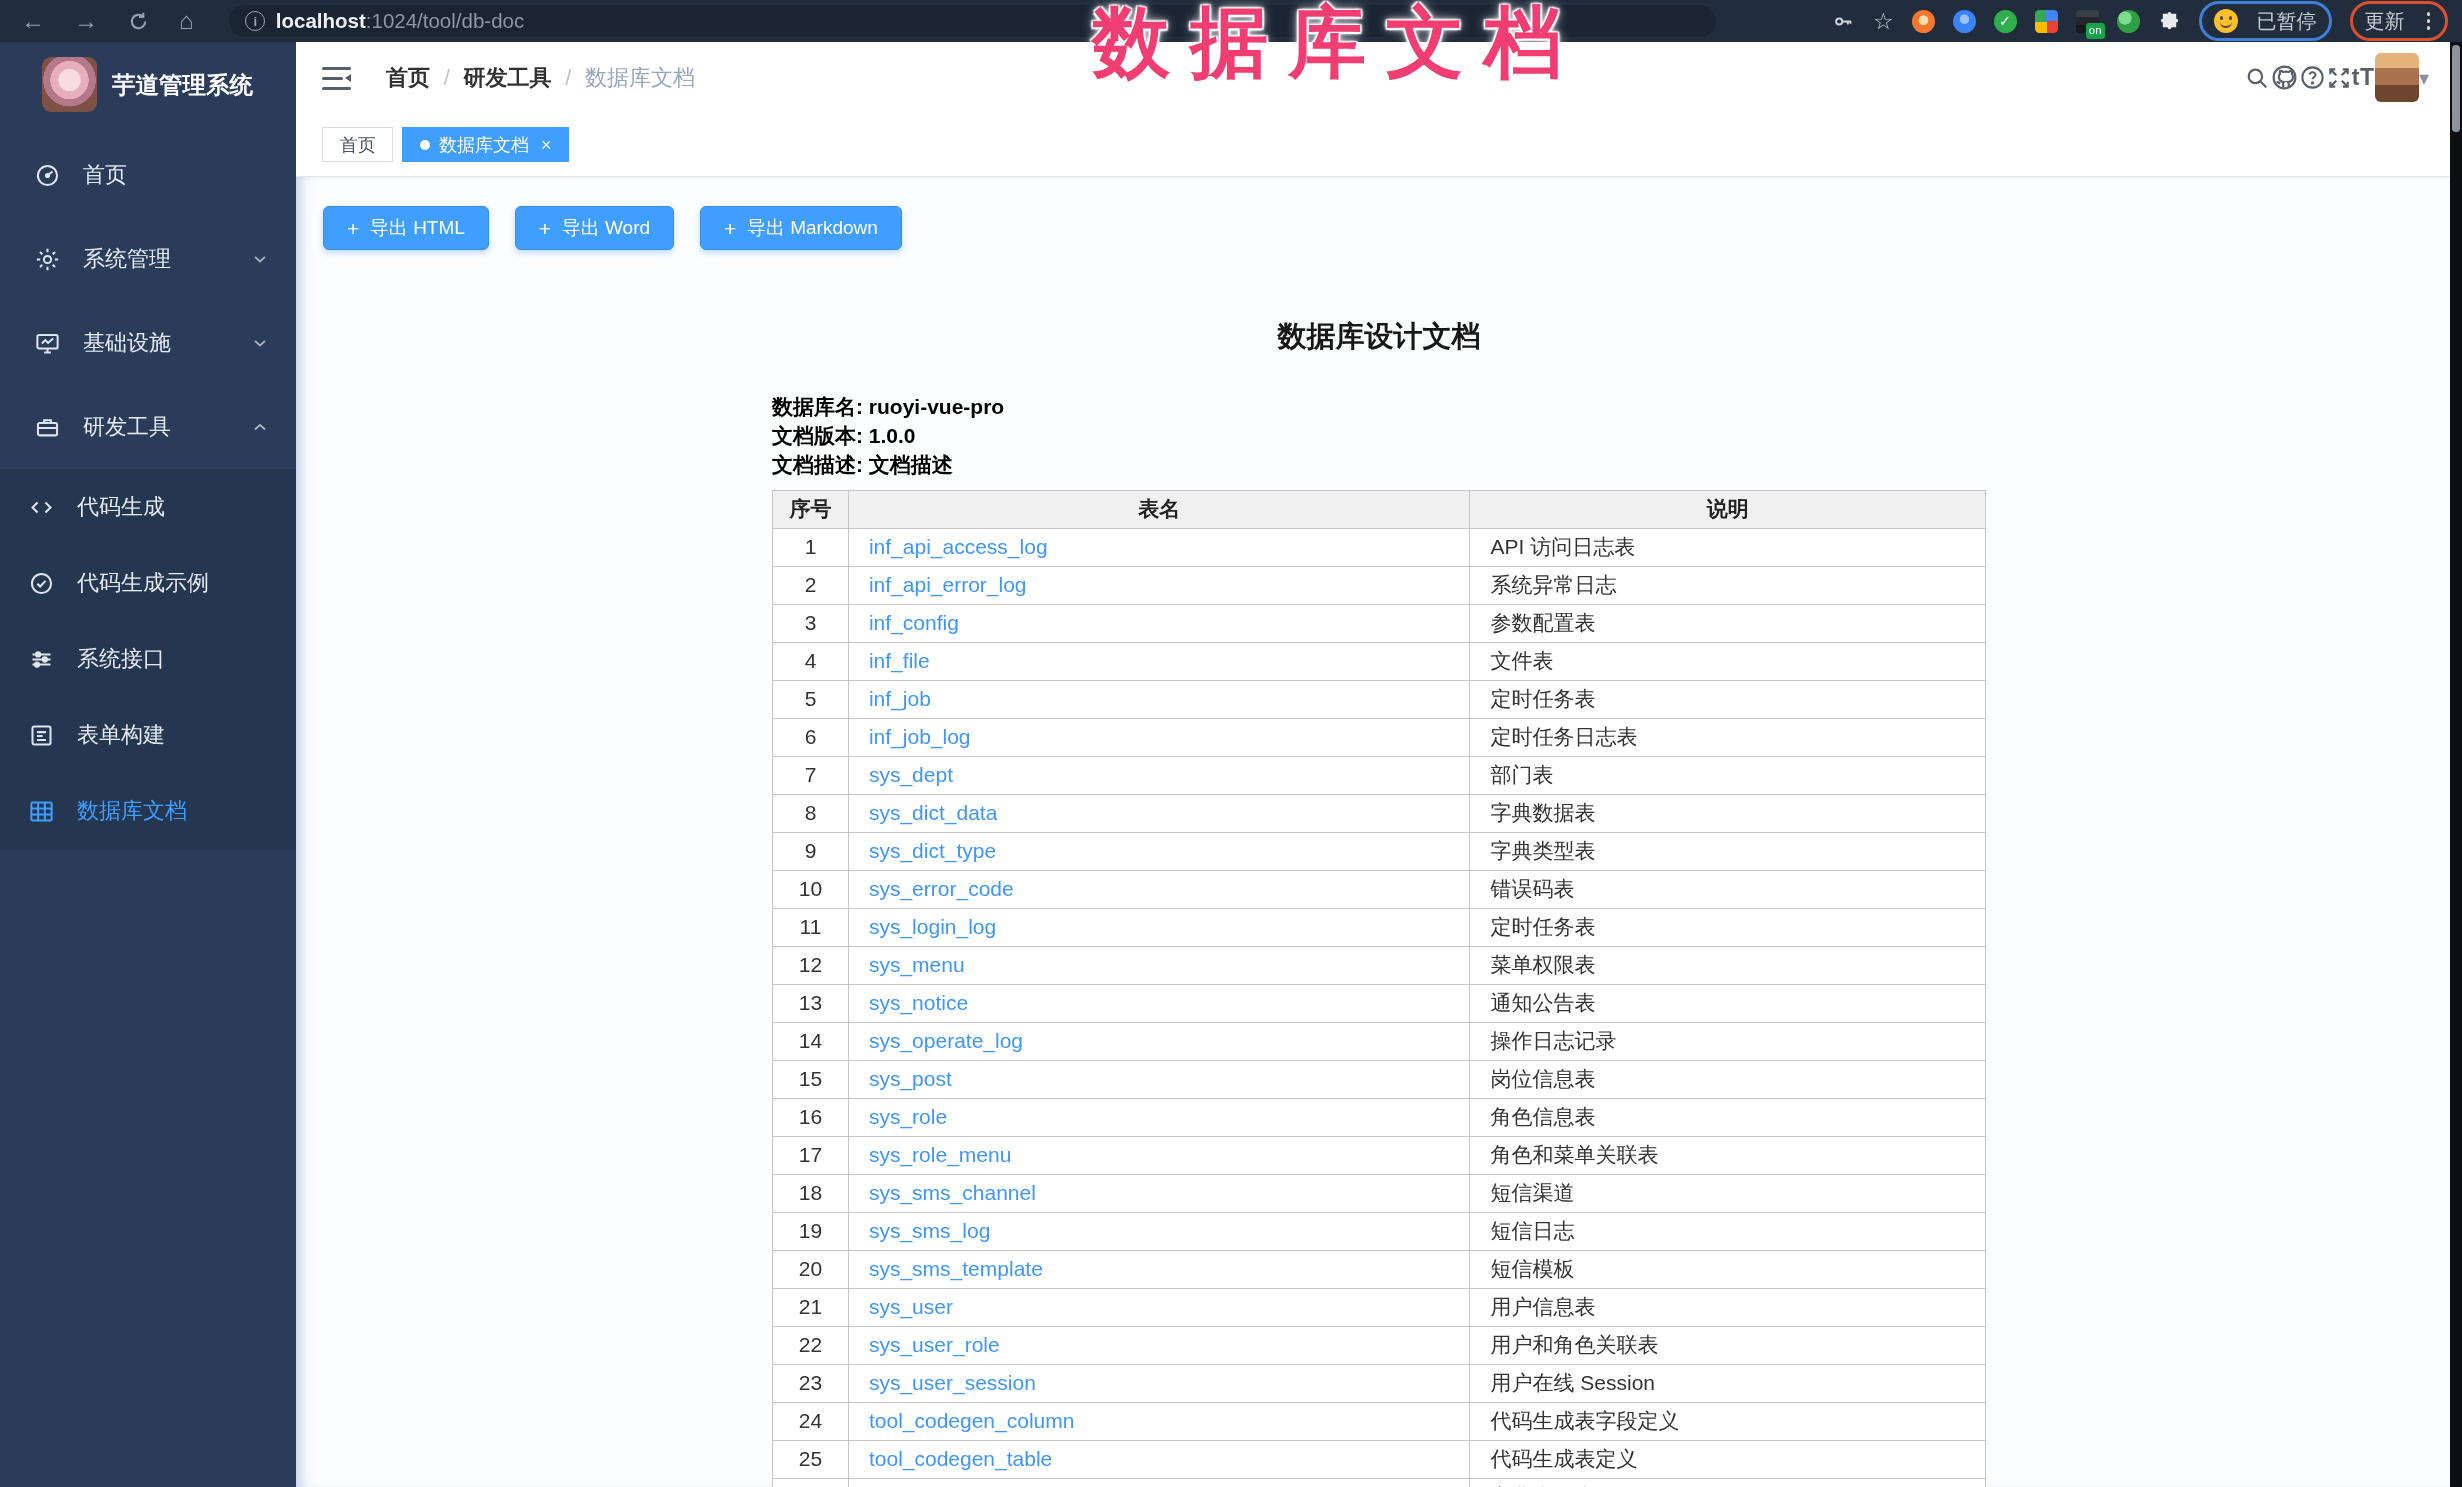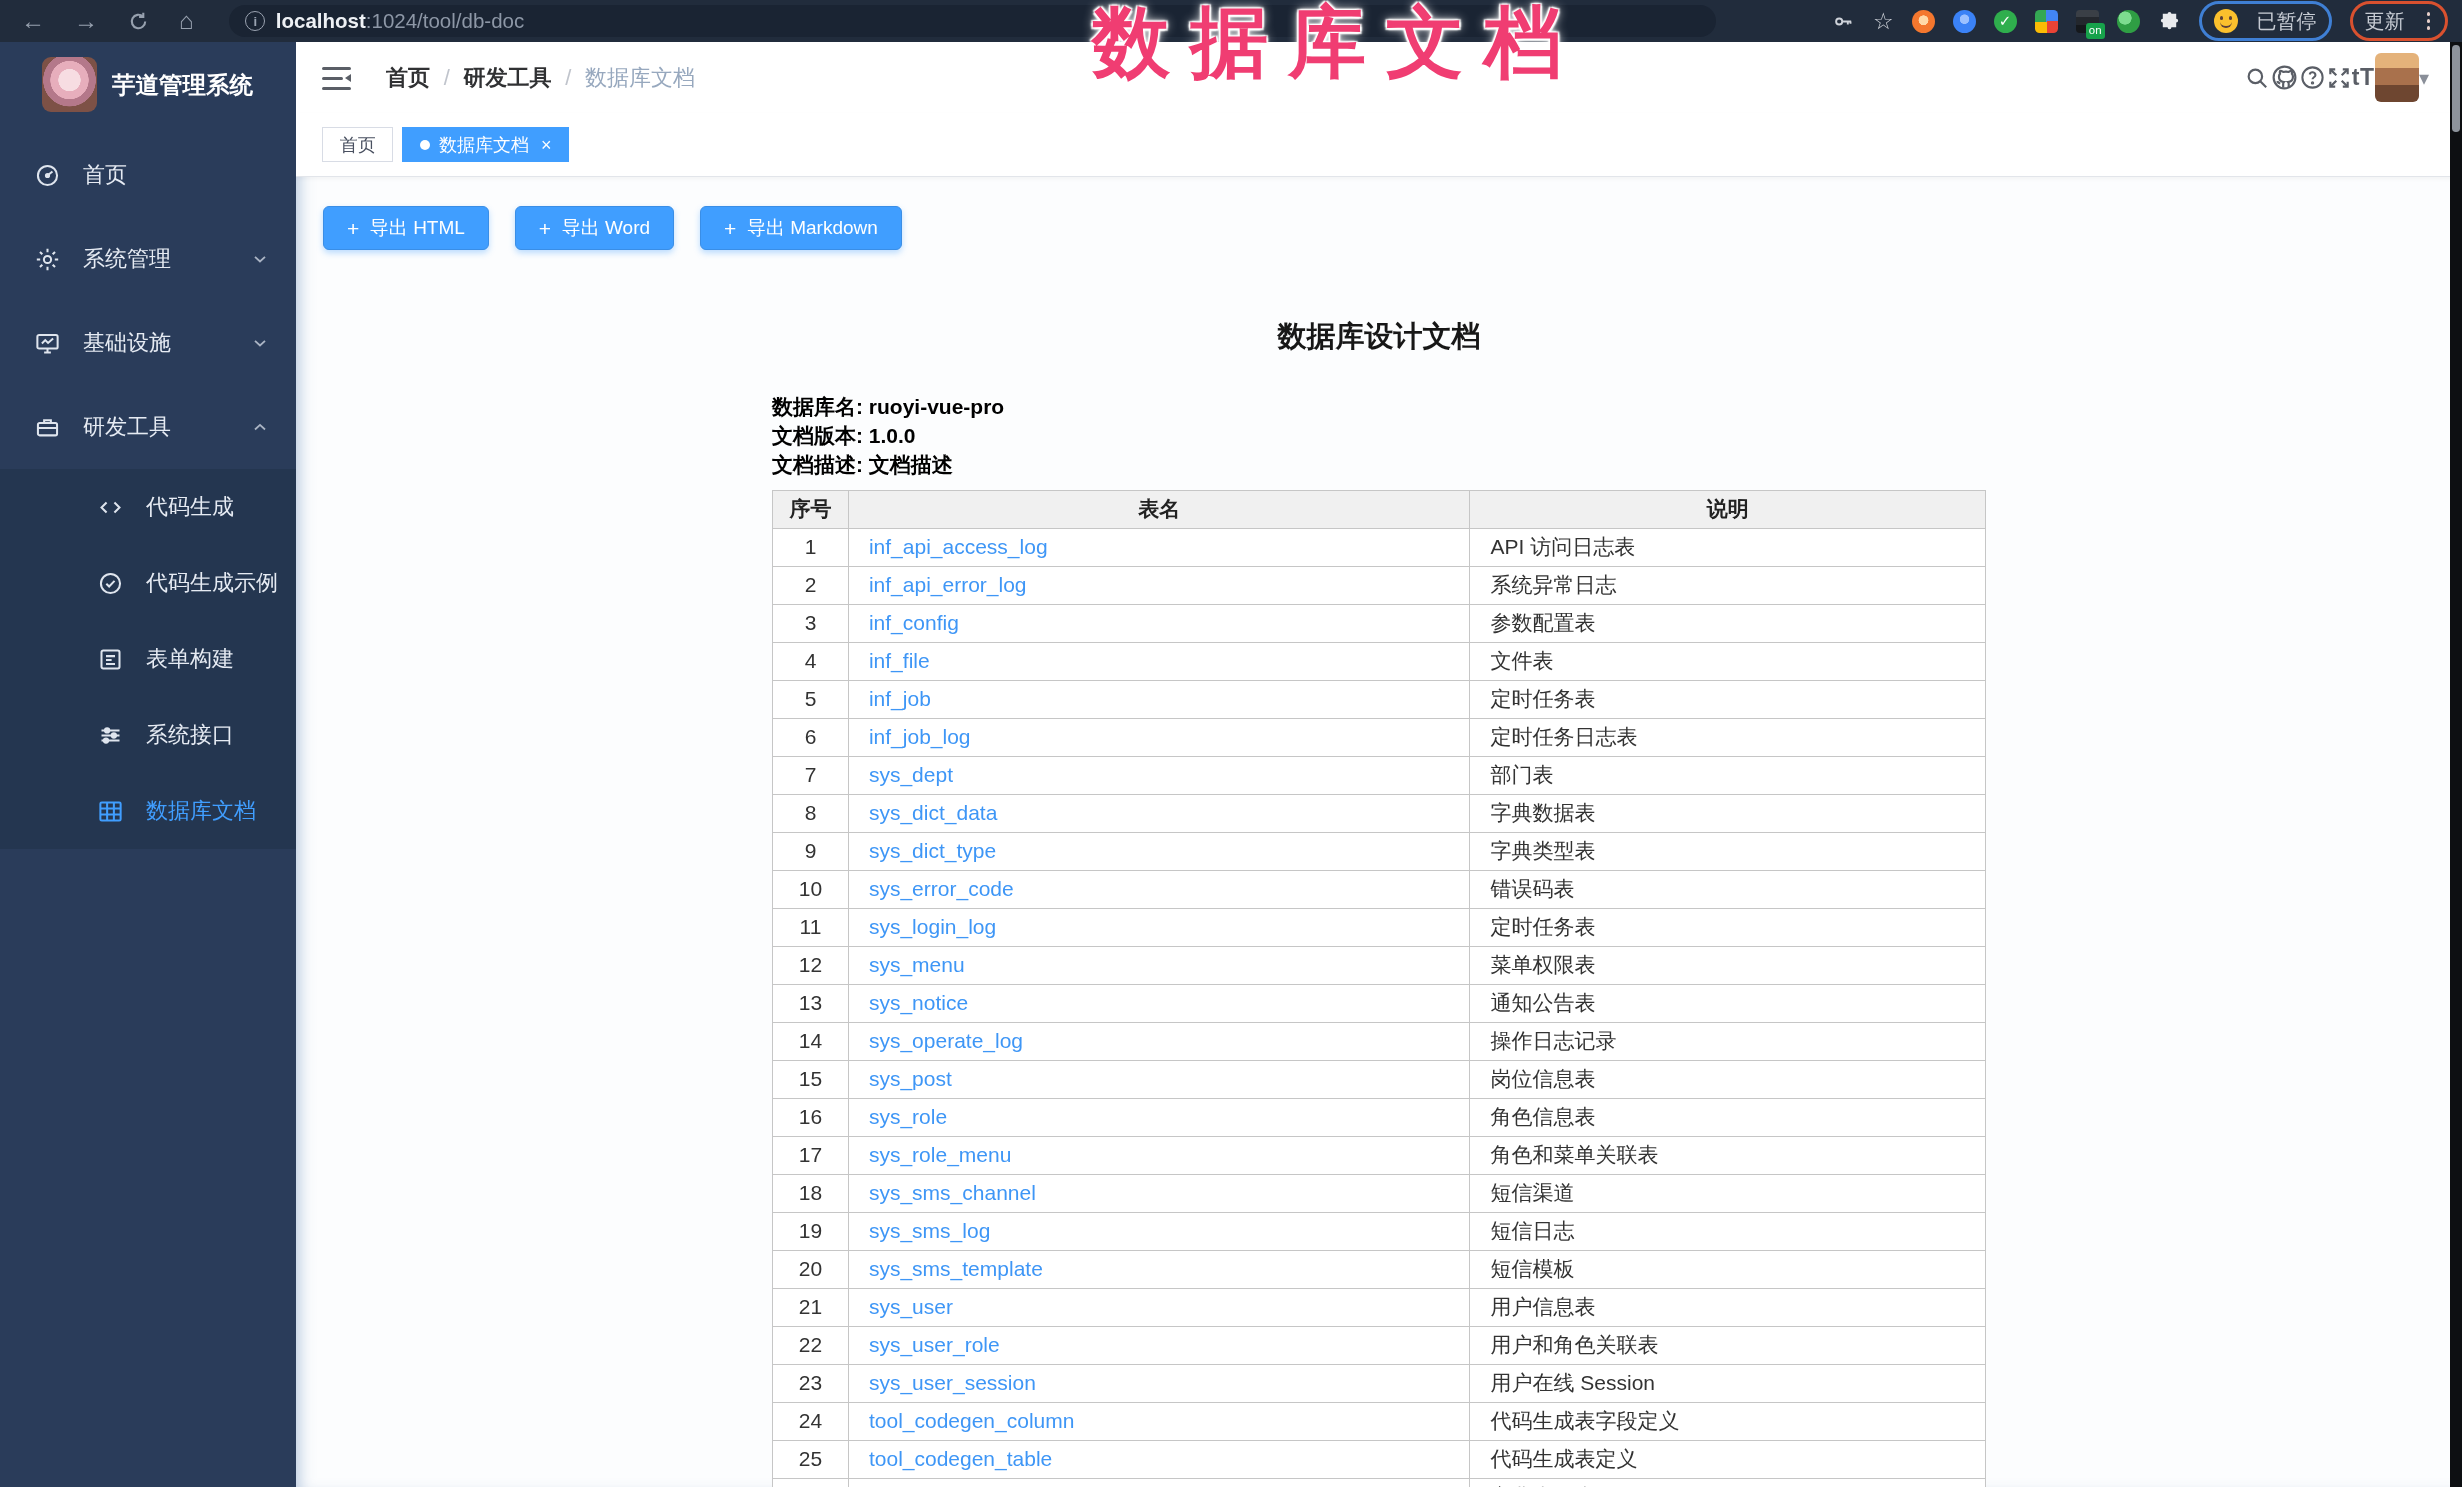--- a/index.html
+++ b/index.html
@@ -58,7 +58,7 @@
                      justify-content:center; color:#dfe5ee; }
   .m-item .chev { position:absolute; right:26px; color:#aab4c4; display:flex; }
   .submenu { background:#243650; }
-  .submenu .m-item { height:76px; padding-left:96px; }
+  .submenu .m-item { height:76px; padding-left:27px; }
   .submenu .m-item.active, .submenu .m-item.active .mi-icon { color:#409eff; }
 
   

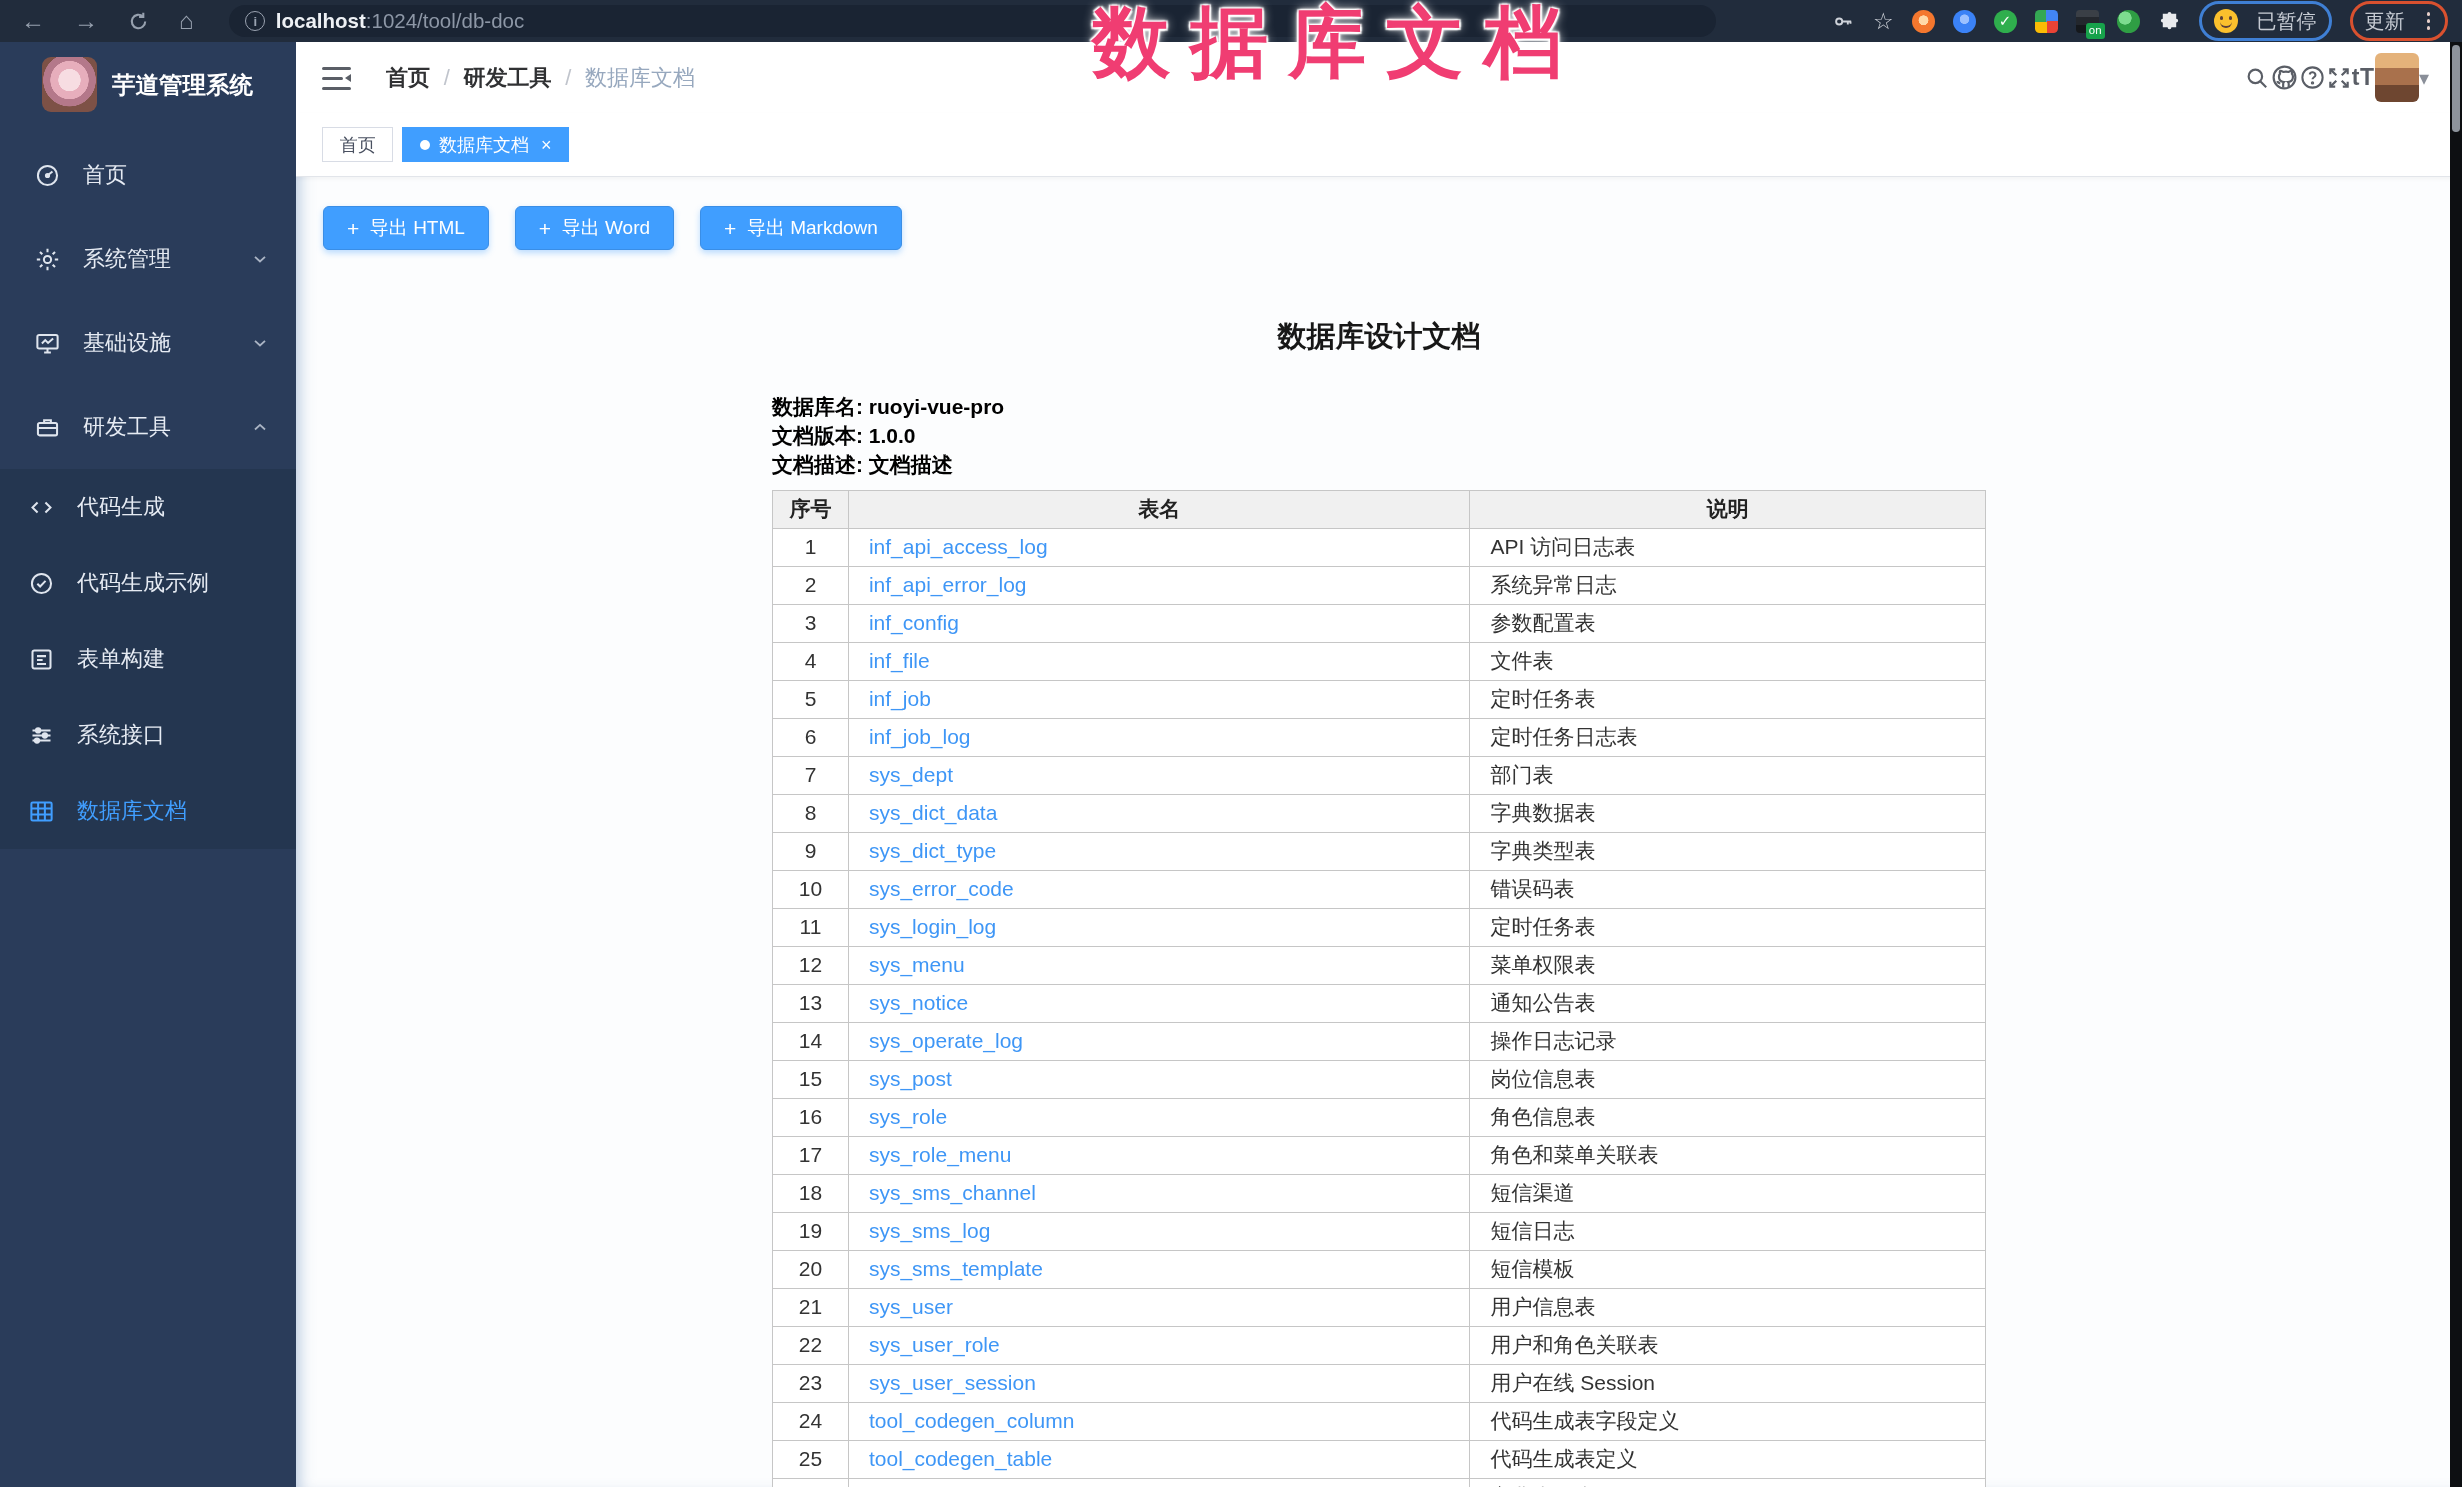--- a/index.html
+++ b/index.html
@@ -262,15 +262,6 @@
           <div class="m-item">
             <span class="mi-icon">
               <svg viewBox="0 0 24 24" width="27" height="27" fill="none" stroke="currentColor" stroke-width="1.8">
-                <rect x="4" y="4" width="16" height="16" rx="1.5"></rect>
-                <path d="M8 9h8M8 12.5h5M8 16h8"></path>
-              </svg>
-            </span>
-            <span>表单构建</span>
-          </div>
-          <div class="m-item">
-            <span class="mi-icon">
-              <svg viewBox="0 0 24 24" width="27" height="27" fill="none" stroke="currentColor" stroke-width="1.8">
                 <path d="M4 7.5h16M4 12h16M4 16.5h16"></path>
                 <circle cx="9" cy="7.5" r="1.9" fill="currentColor"></circle>
                 <circle cx="15" cy="12" r="1.9" fill="currentColor"></circle>
@@ -278,6 +269,15 @@
               </svg>
             </span>
             <span>系统接口</span>
+          </div>
+          <div class="m-item">
+            <span class="mi-icon">
+              <svg viewBox="0 0 24 24" width="27" height="27" fill="none" stroke="currentColor" stroke-width="1.8">
+                <rect x="4" y="4" width="16" height="16" rx="1.5"></rect>
+                <path d="M8 9h8M8 12.5h5M8 16h8"></path>
+              </svg>
+            </span>
+            <span>表单构建</span>
           </div>
           <div class="m-item active">
             <span class="mi-icon">

